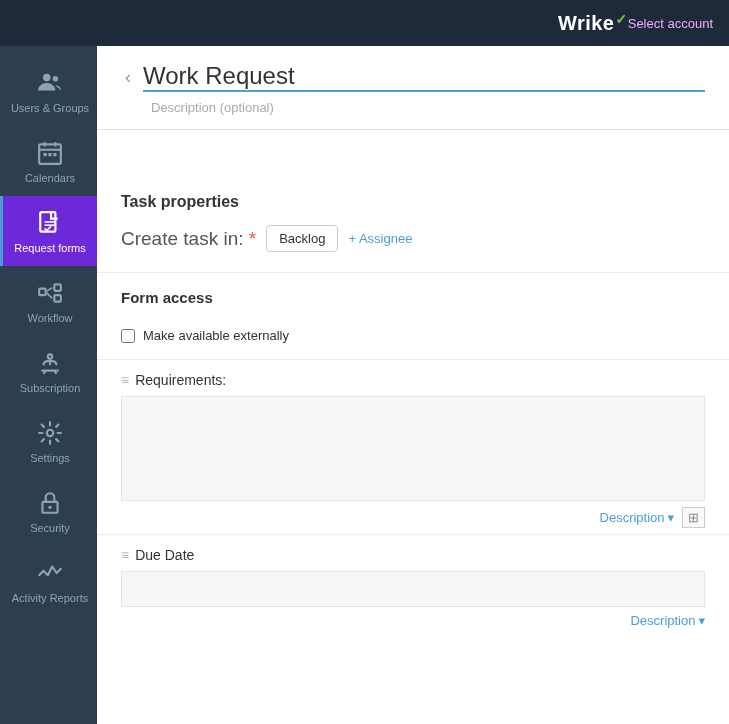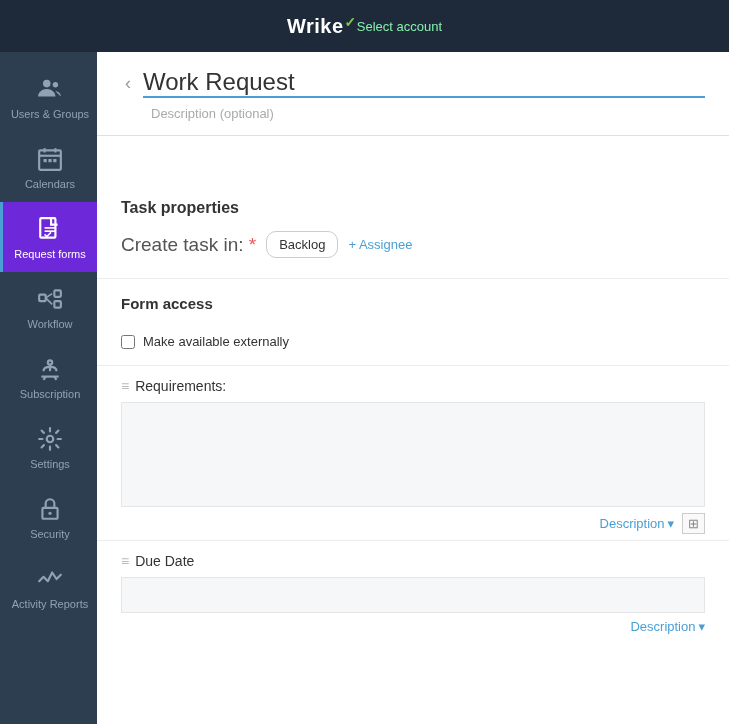--- a/index.html
+++ b/index.html
@@ -8,10 +8,10 @@
     
     .top-bar {
       background: #1e2a3a;
-      height: 52px;
-      display: flex;
-      align-items: center;
-      justify-content: center;
+      height: 46px;
+      display: flex;
+      align-items: center;
+      justify-content: flex-end;
       padding: 16px 16px;
       flex-shrink: 0;
     }

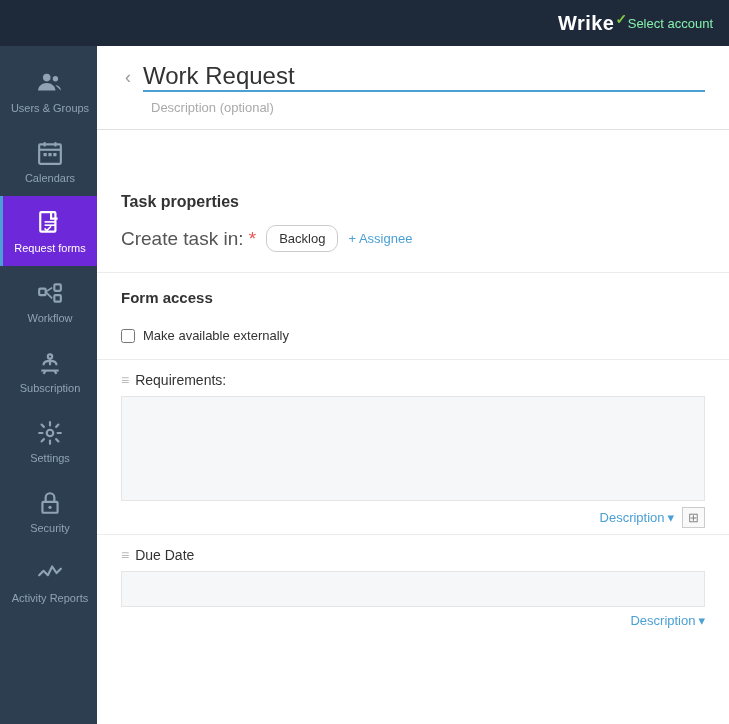--- a/index.html
+++ b/index.html
@@ -31,7 +31,7 @@
       margin-left: 1px;
     }
     .select-account {
-      color: #86efac;
+      color: #f0abfc;
       font-size: 13px;
       cursor: pointer;
     }

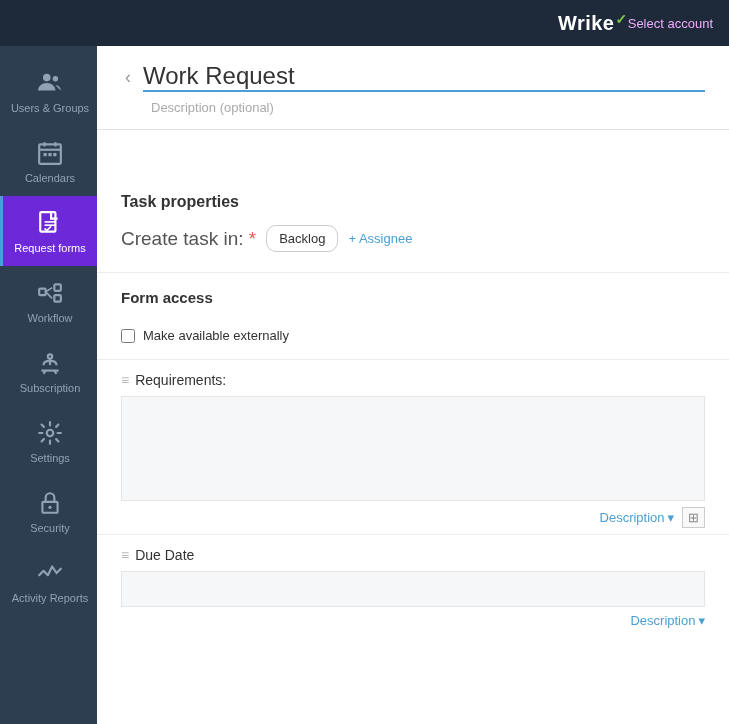--- a/index.html
+++ b/index.html
@@ -158,7 +158,7 @@
       font-size: 13px;
       color: #333;
       cursor: pointer;
-      border-radius: 10px;
+      border-radius: 4px;
     }
     .assignee-btn {
       color: #4a9fd4;

